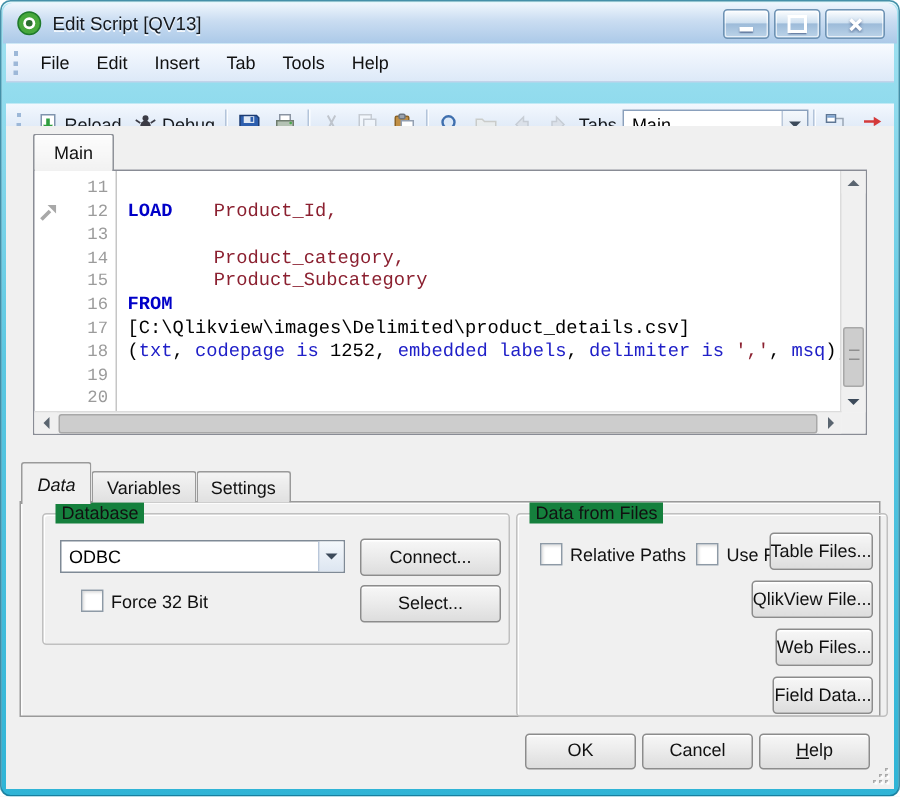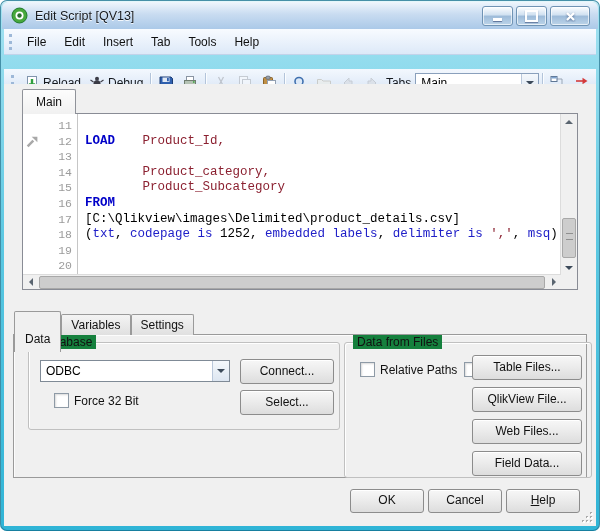--- a/index.html
+++ b/index.html
@@ -81,7 +81,7 @@
   .panel-tabs{position:absolute;left:10px;top:227px;height:24px;display:flex;align-items:flex-end;z-index:2;}
   .ptab{padding:3px 9px 4px;border:1px solid #9a9a9a;border-bottom:none;border-radius:2px 2px 0 0;margin-right:0;
     background:linear-gradient(180deg,#f4f4f4,#e0e0e0);color:#111;height:13px;}
-  .ptab.active{background:#f0f0f0;padding:20px 10px 6px;position:relative;top:17px;height:14px;}
+  .ptab.active{background:#f0f0f0;padding:7px 10px 6px;position:relative;top:1px;height:14px;font-style:italic;}
   .panel{position:absolute;left:9px;top:250px;width:574px;height:144px;box-sizing:border-box;border:1px solid #9a9a9a;background:#f0f0f0;
     box-shadow:inset 1px 1px 0 #fcfcfc;}
   .group{position:absolute;border:1px solid #c0c0c0;border-radius:3px;box-shadow:inset 1px 1px 0 #fff;}

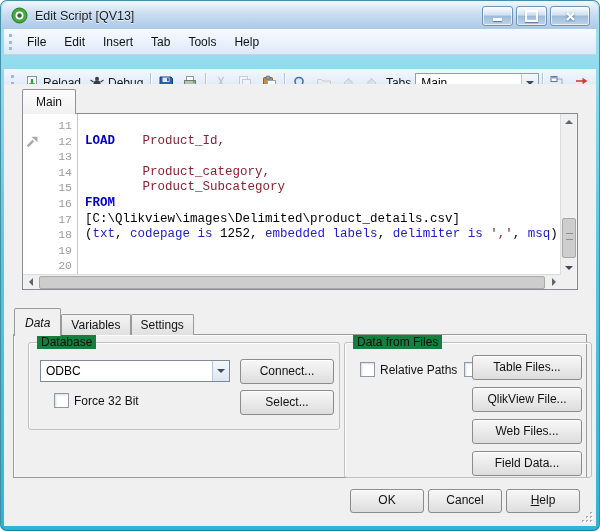--- a/index.html
+++ b/index.html
@@ -98,7 +98,7 @@
   .cb{width:13px;height:13px;flex:none;background:#fff;border:1px solid #8e9aa6;box-shadow:inset 1px 1px 2px rgba(0,0,0,.15);}
   .cb-force{position:absolute;left:38px;top:309px;margin-left:12px;}
   #files-checks{position:absolute;left:356px;top:278px;display:flex;flex-direction:row;gap:7px;}
-  #files-buttons{position:absolute;left:468px;top:271px;width:110px;display:flex;flex-direction:column;gap:7px;}
+  #files-buttons{position:absolute;left:468px;top:271px;width:110px;display:flex;flex-direction:column;gap:7px;align-items:flex-end;}
   #files-buttons .btn{position:static;height:23px;line-height:22px;}
   
   .btn-ok{left:346px;top:405px;width:72px;height:22px;line-height:21px;}

